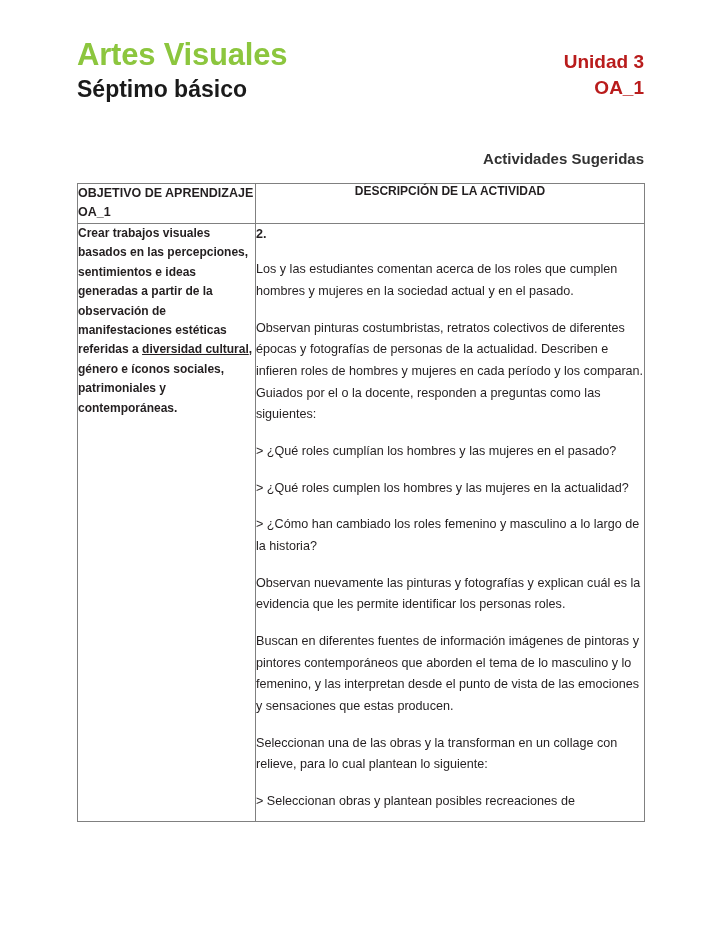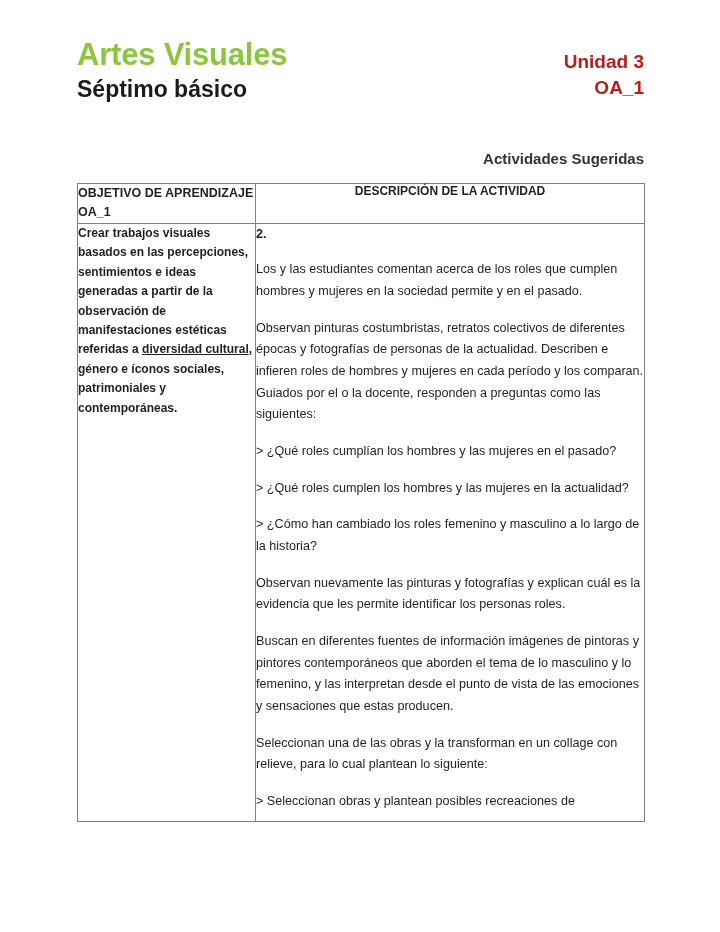--- a/index.html
+++ b/index.html
@@ -160,7 +160,7 @@
         <td class="cell-objective"><span>Crear trabajos visuales basados en las percepciones, sentimientos e ideas generadas a partir de la observación de manifestaciones estéticas referidas a </span><span class="underline">diversidad cultural</span><span>, género e íconos sociales, patrimoniales y contemporáneas.</span></td>
         <td class="cell-description">
           <p class="act-number">2.</p>
-          <p>Los y las estudiantes comentan acerca de los roles que cumplen hombres y mujeres en la sociedad permite y en el pasado.</p>
+          <p>Los y las estudiantes comentan acerca de los roles que cumplen hombres y mujeres en la sociedad actual y en el pasado.</p>
           <p>Observan pinturas costumbristas, retratos colectivos de diferentes épocas y fotografías de personas de la actualidad. Describen e infieren roles de hombres y mujeres en cada período y los comparan. Guiados por el o la docente, responden a preguntas como las siguientes:</p>
           <p>&gt; ¿Qué roles cumplían los hombres y las mujeres en el pasado?</p>
           <p>&gt; ¿Qué roles cumplen los hombres y las mujeres en la actualidad?</p>

